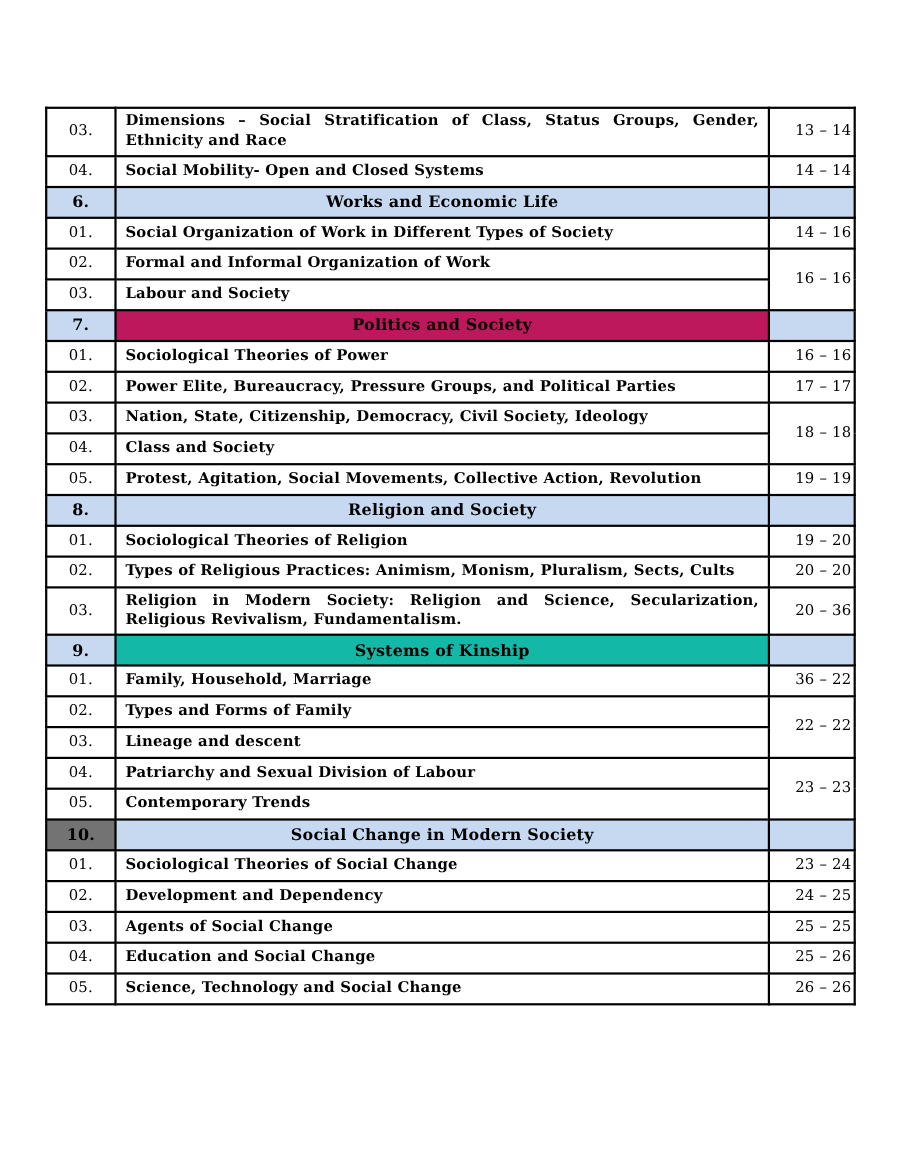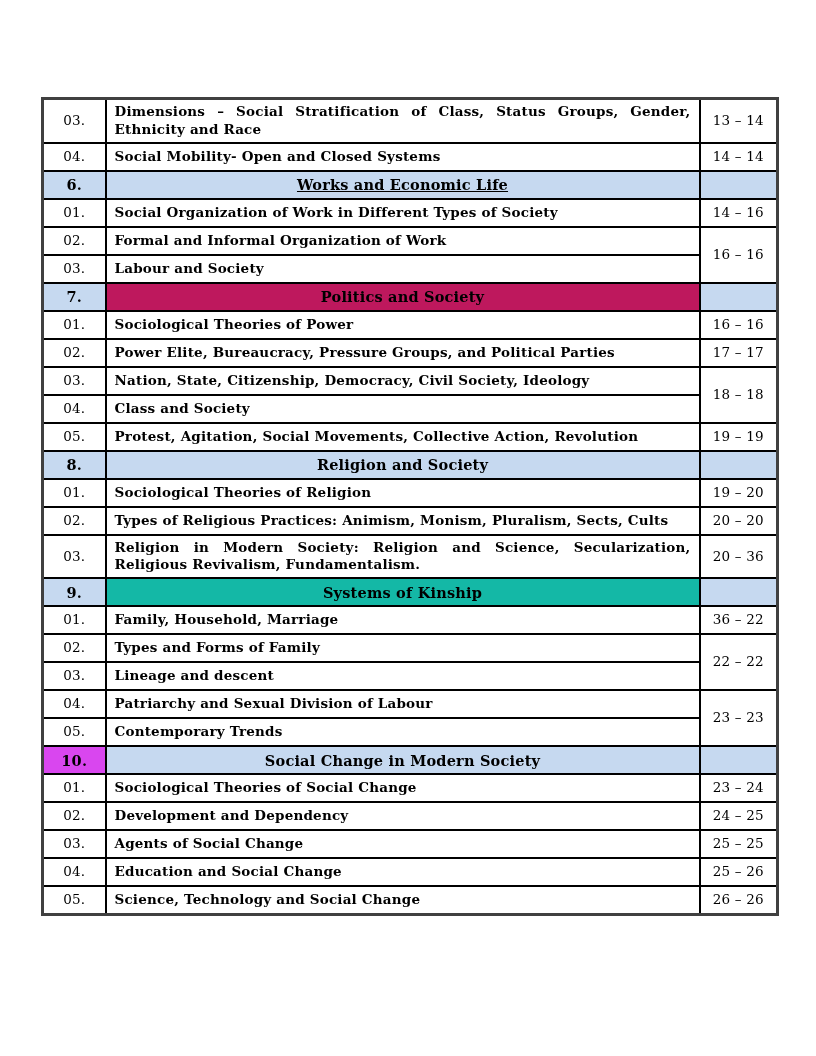--- a/index.html
+++ b/index.html
@@ -24,7 +24,7 @@
     width: 735px;
     border-collapse: collapse;
     table-layout: fixed;
-    border: 3px solid #404040;
+    border: 1px solid #404040;
   }
   col.c-num   { width: 63px; }
   col.c-title { width: 594px; }

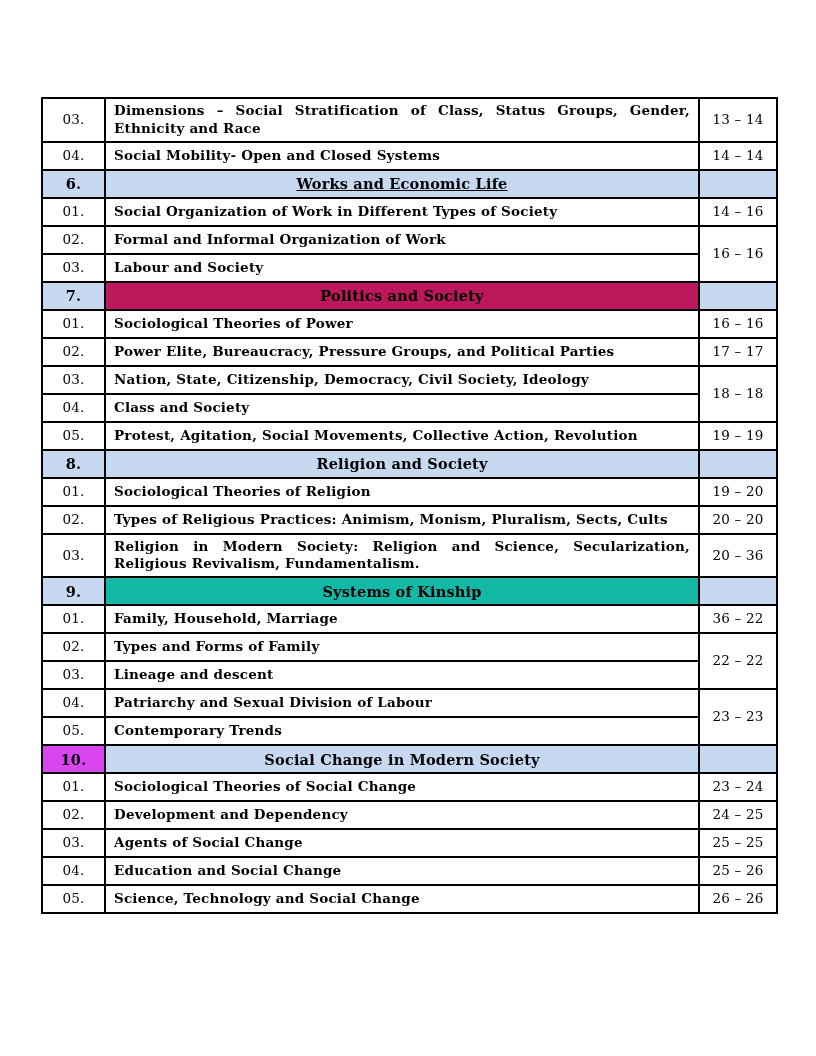--- a/index.html
+++ b/index.html
@@ -48,7 +48,7 @@
     font-weight: bold;
   }
   td.pages {
-    text-align: center;
+    text-align: right;
     padding: 3px 2px;
     white-space: nowrap;
   }

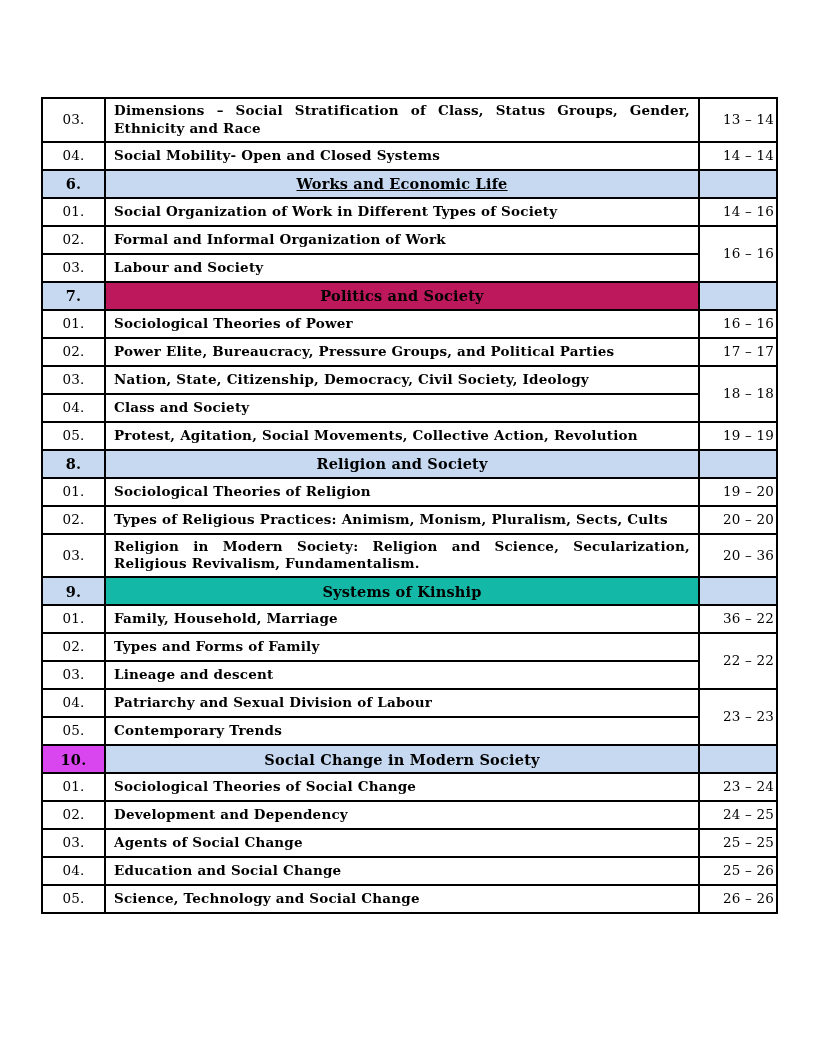--- a/index.html
+++ b/index.html
@@ -84,7 +84,7 @@
         </tr>
         <tr class="section-header">
           <td class="num" style="background: rgb(198, 217, 240);">6.</td>
-          <td class="title" style="background: rgb(198, 217, 240); text-decoration: underline;">Works and Economic Life</td>
+          <td class="title" style="background: rgb(198, 217, 240);">Works and Economic Life</td>
           <td class="pages" style="background: rgb(198, 217, 240);"></td>
         </tr>
         <tr>

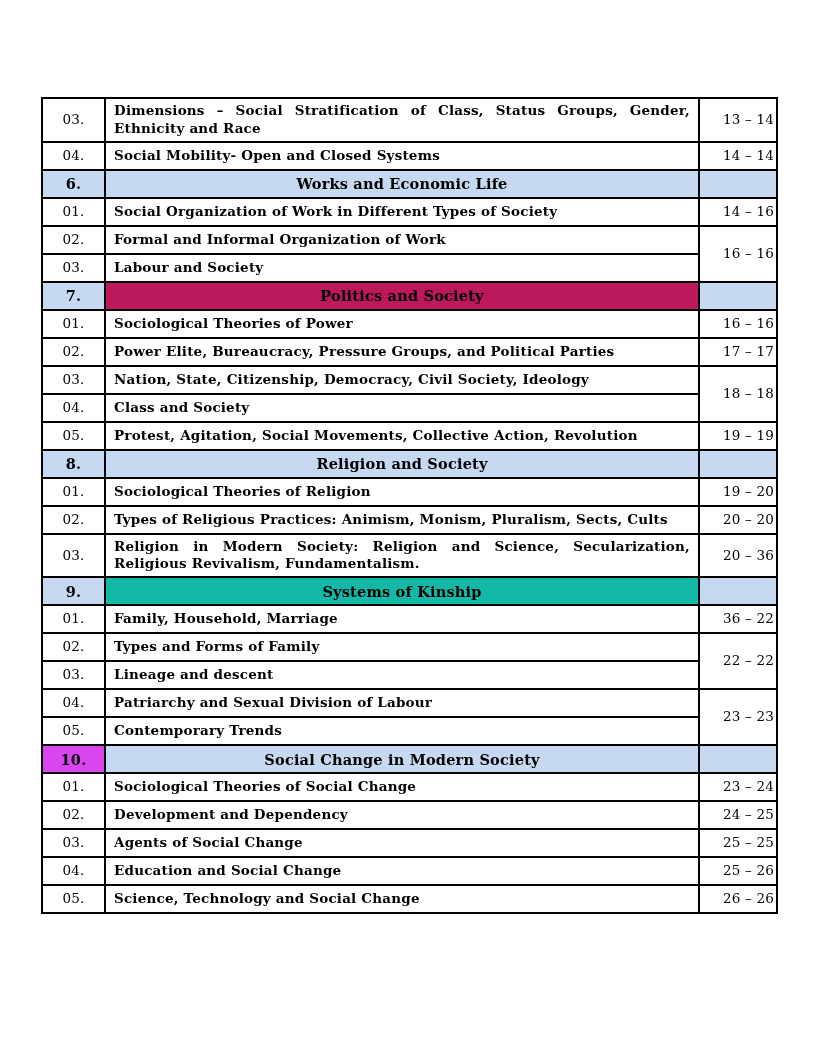--- a/index.html
+++ b/index.html
@@ -179,7 +179,7 @@
           <td class="title">Contemporary Trends</td>
         </tr>
         <tr class="section-header">
-          <td class="num" style="background: #d946ef;">10.</td>
+          <td class="num" style="background: #737373;">10.</td>
           <td class="title" style="background: rgb(198, 217, 240);">Social Change in Modern Society</td>
           <td class="pages" style="background: rgb(198, 217, 240);"></td>
         </tr>

